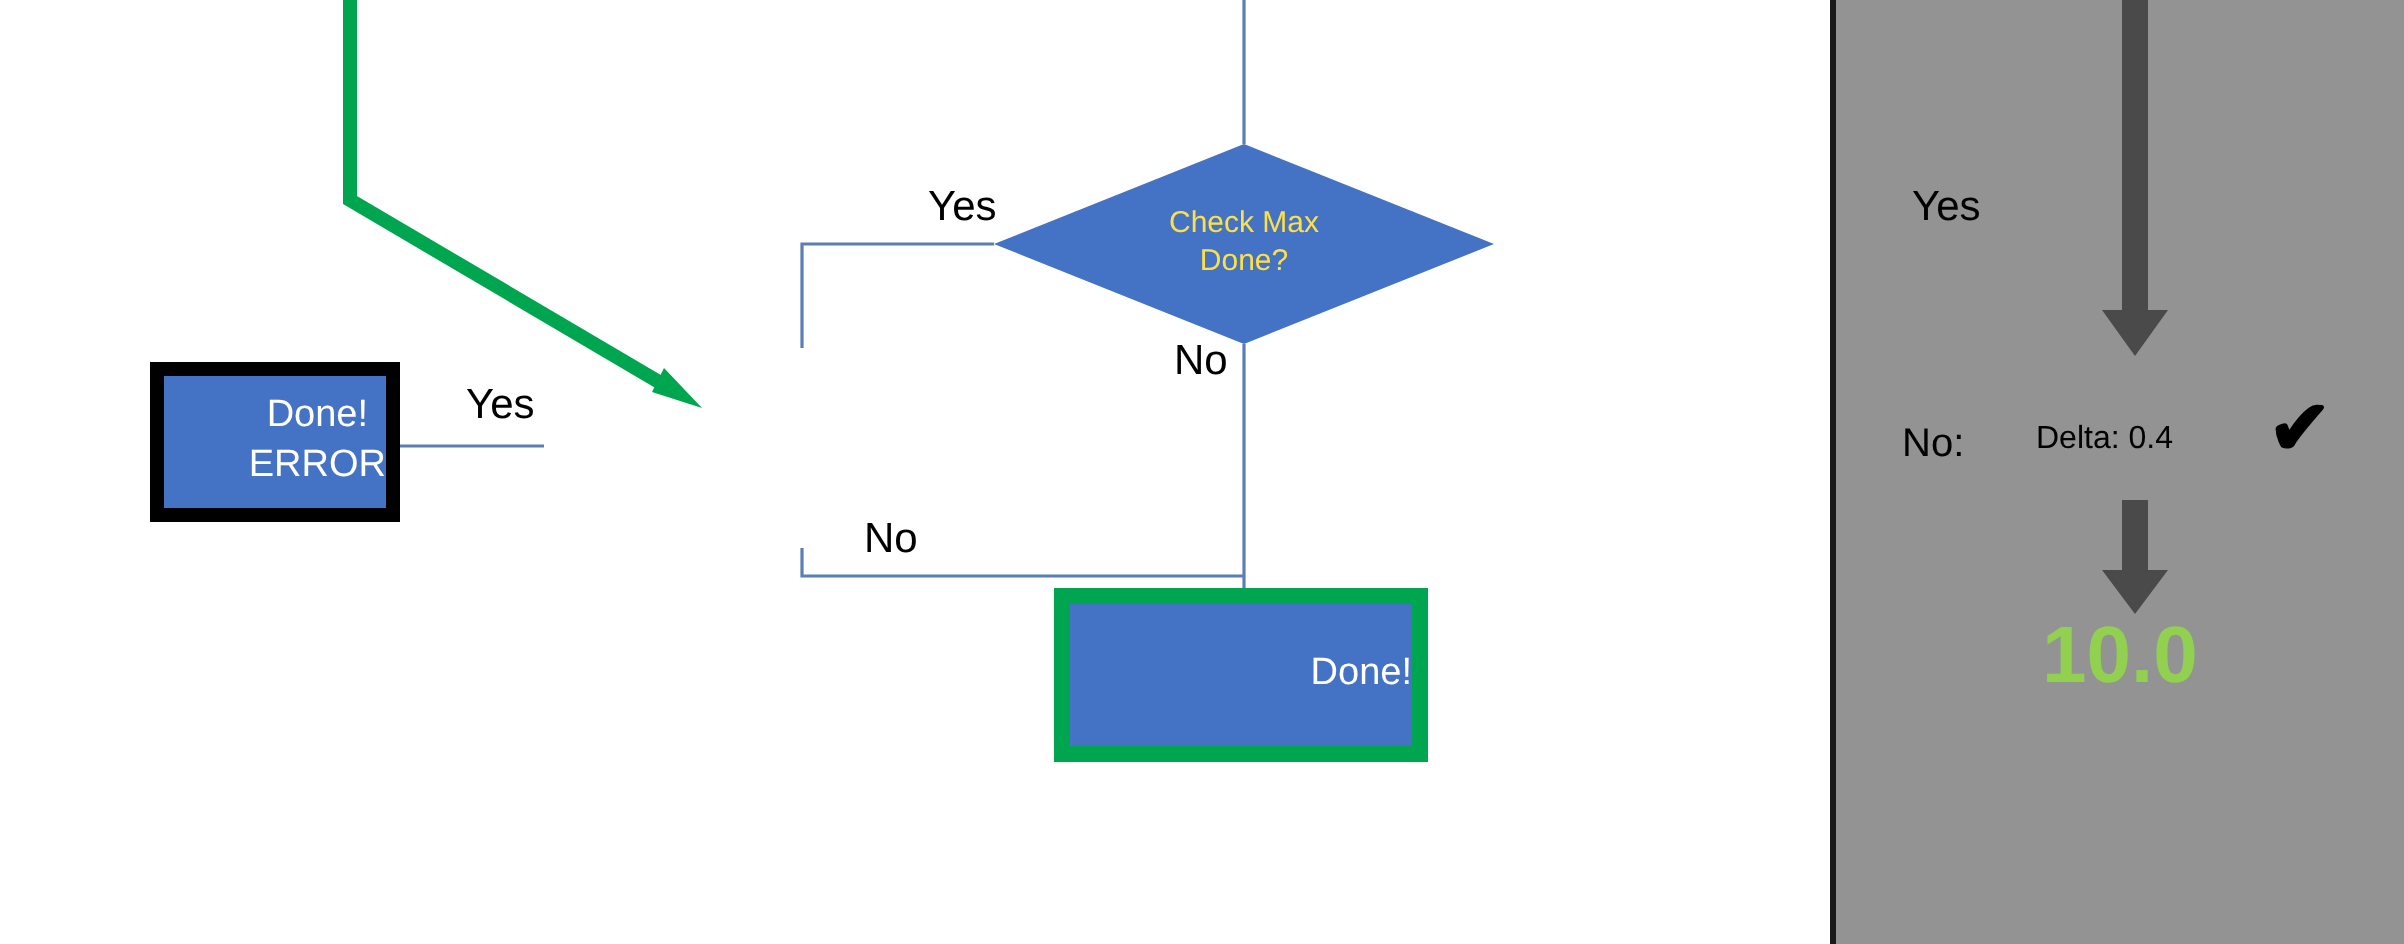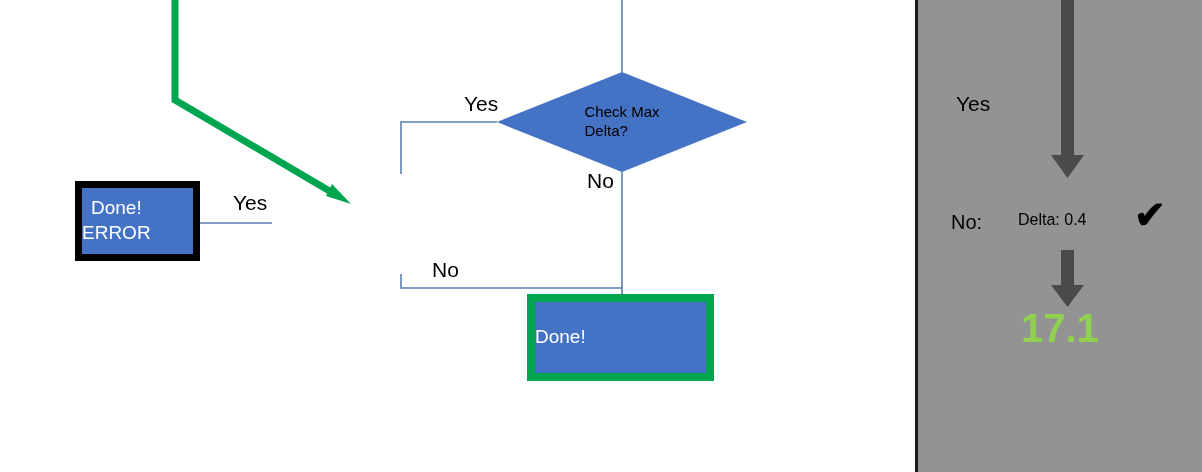--- a/index.html
+++ b/index.html
@@ -41,8 +41,8 @@
     display: flex;
     align-items: center;
     justify-content: center;
-    text-align: left;
-    color: #000000;
+    text-align: center;
+    color: #fde047;
     line-height: 1.25;
   }
   #diamond-check-max {

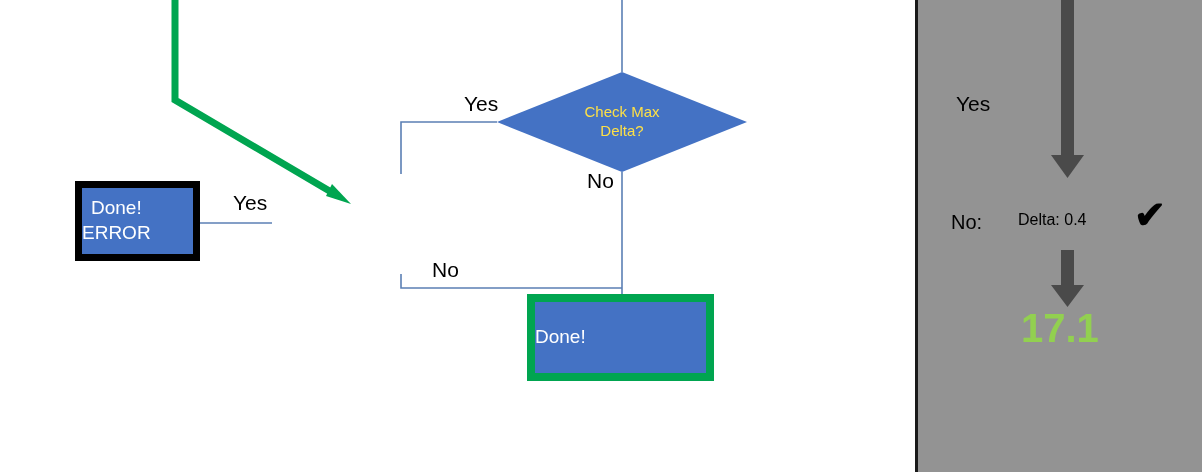--- a/index.html
+++ b/index.html
@@ -173,7 +173,7 @@
     <div class="diamond" id="diamond-check-max">
       <div class="dlabel">
         <span>Check Max</span><br>
-        <span>Delta?</span>
+        <span>Done?</span>
       </div>
     </div>
 

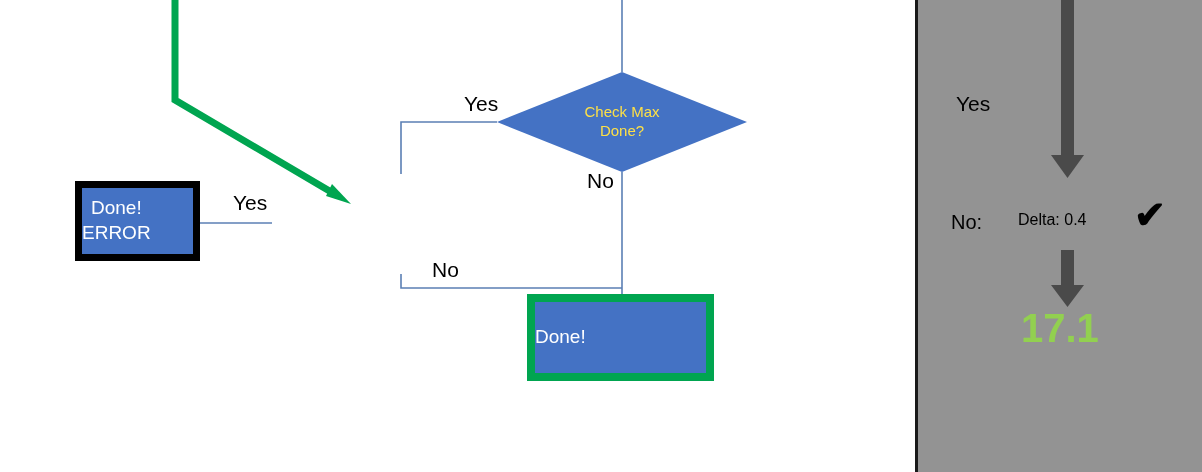--- a/index.html
+++ b/index.html
@@ -69,7 +69,7 @@
     background: #4472C4;
     display: flex;
     align-items: center;
-    justify-content: flex-start;
+    justify-content: flex-end;
     text-align: center;
     color: #ffffff;
     line-height: 1.3;

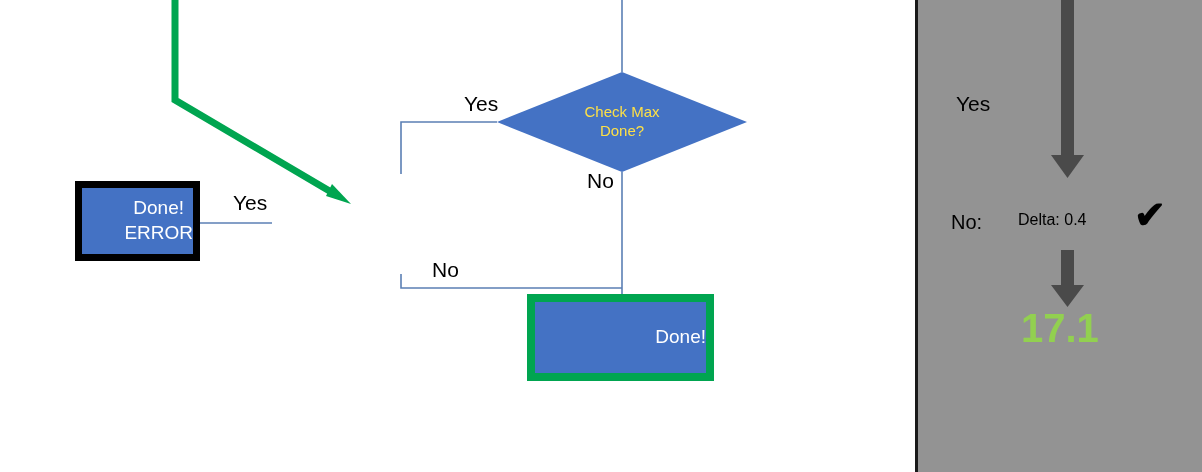--- a/index.html
+++ b/index.html
@@ -218,7 +218,7 @@
 
     <div class="panel-text" id="panel-check">✔</div>
 
-    <div class="panel-text" id="panel-value">17.1</div>
+    <div class="panel-text" id="panel-value">10.0</div>
   </div>
 
 </div>

